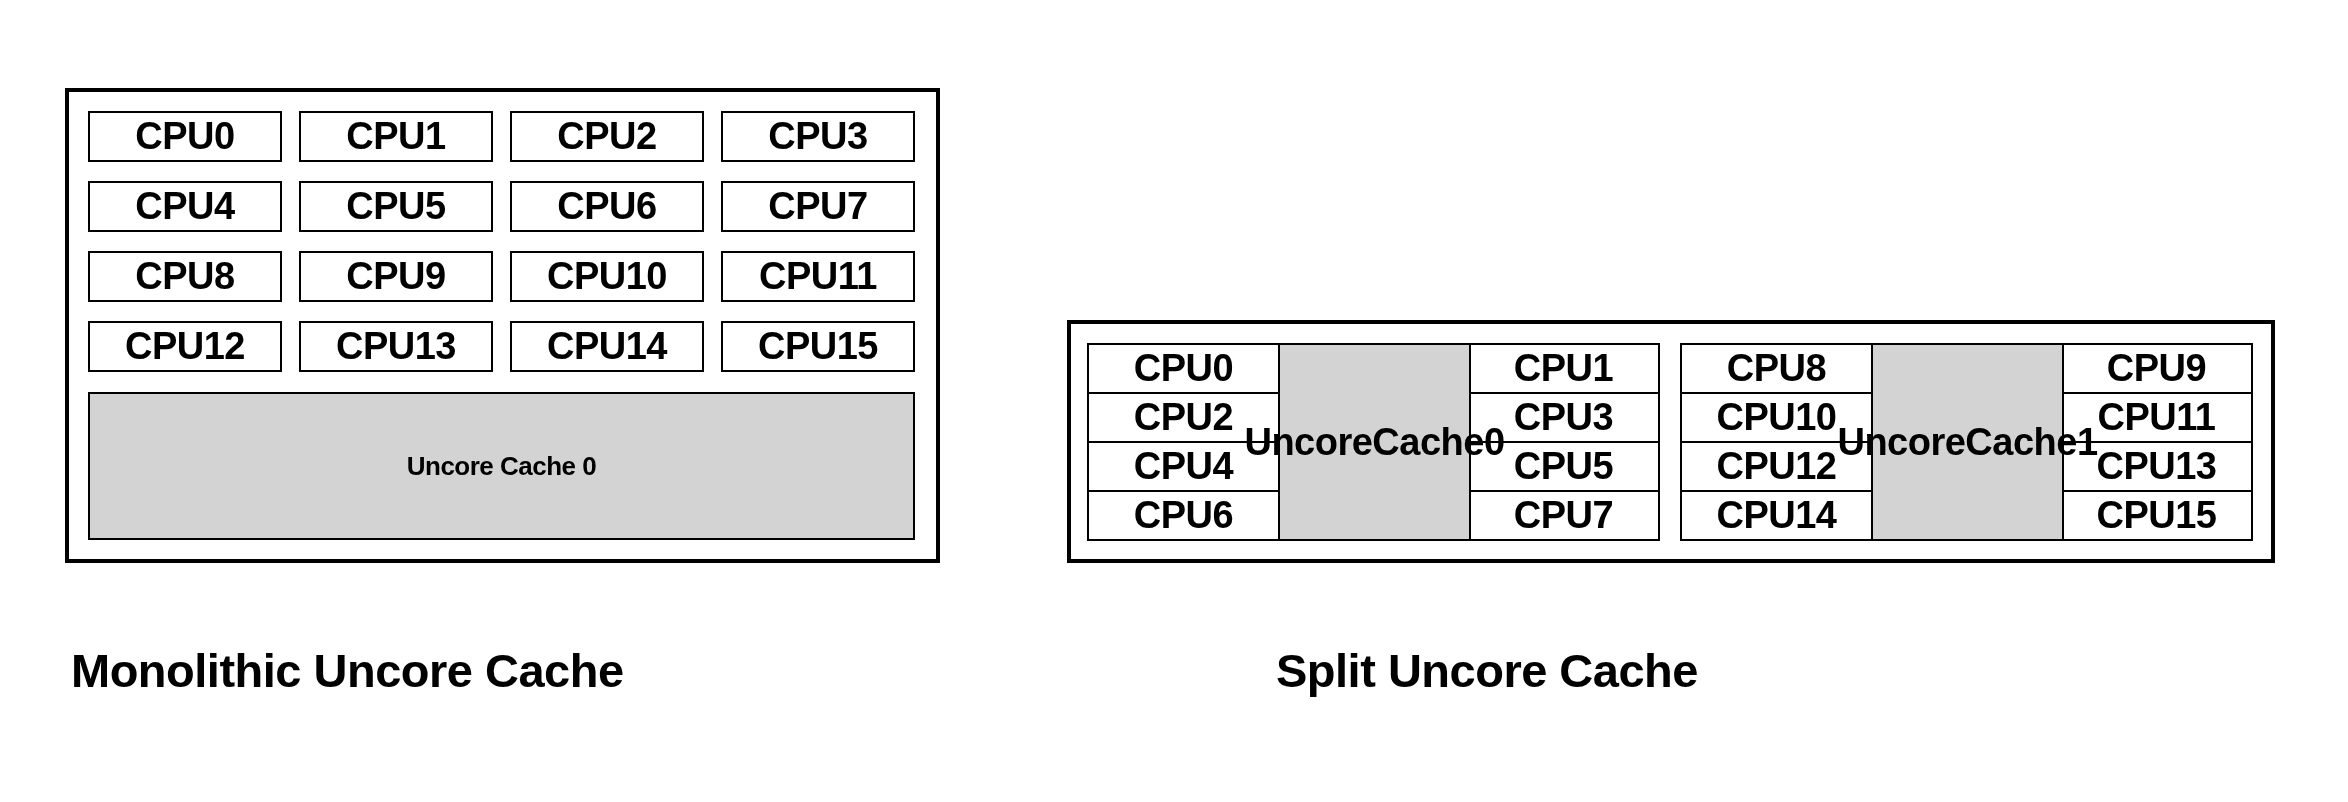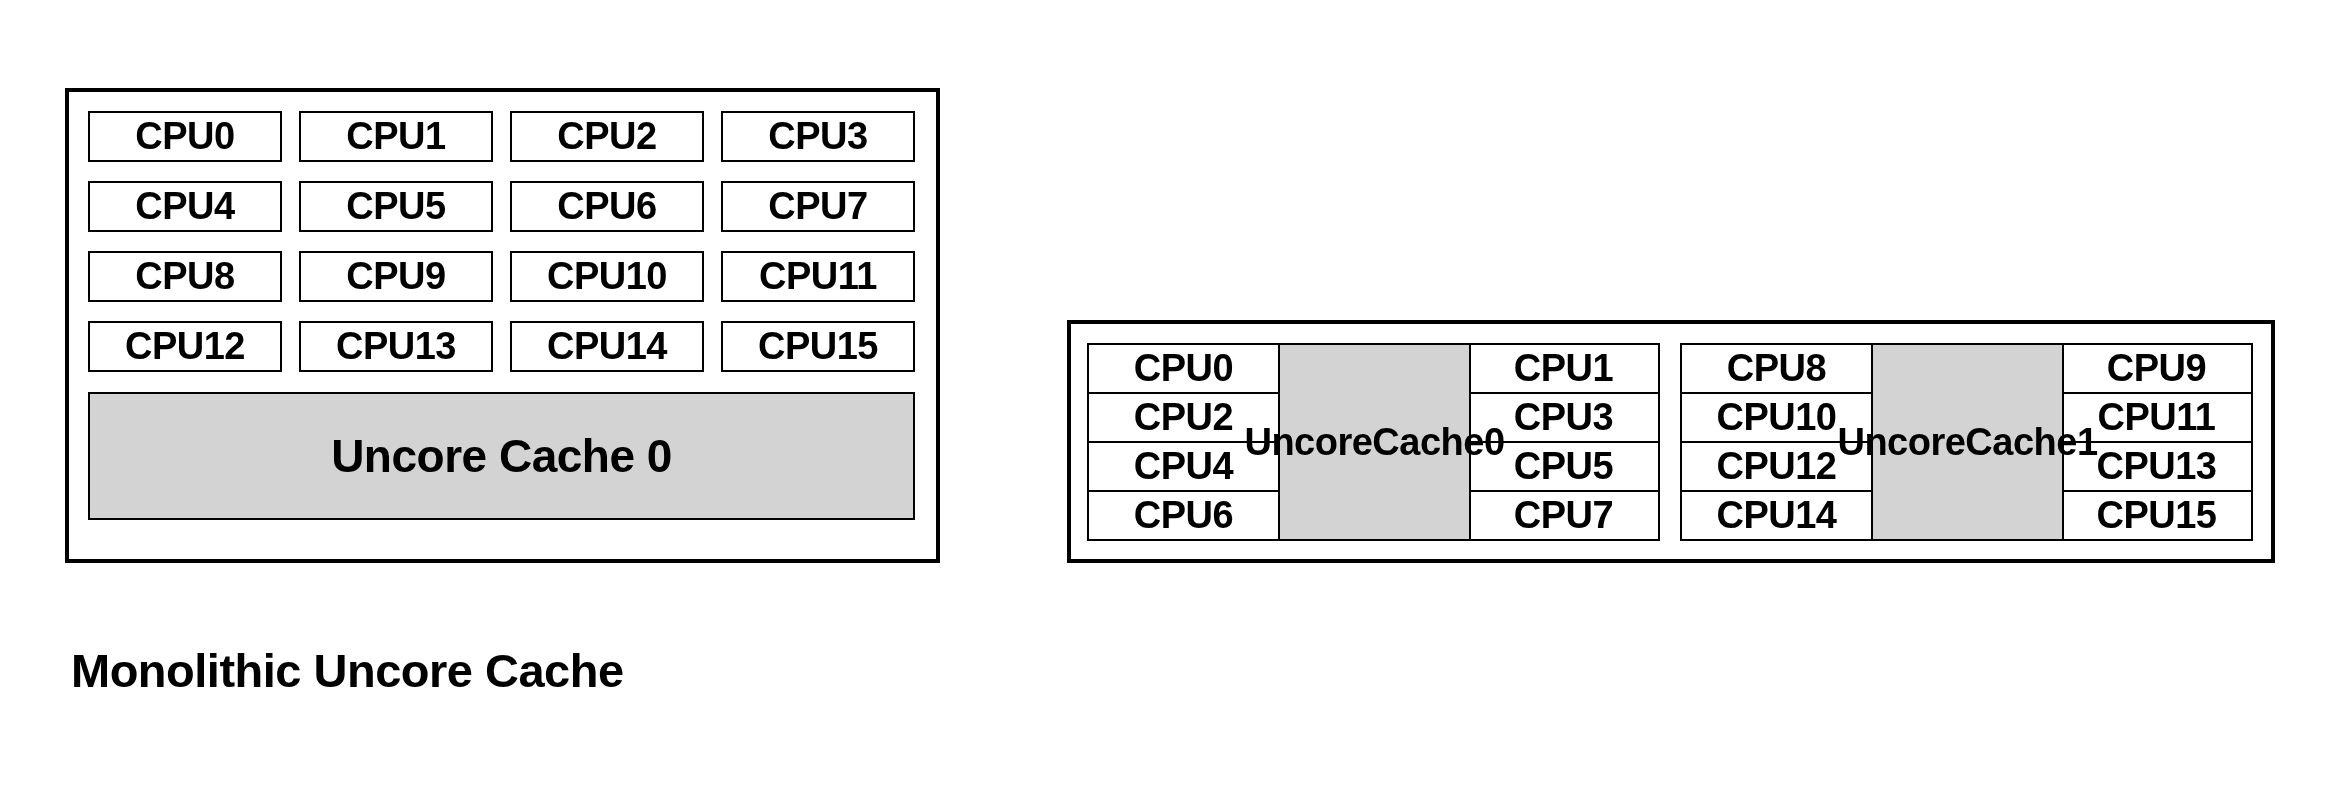--- a/index.html
+++ b/index.html
@@ -57,14 +57,14 @@
   .mono-cache {
     position: absolute;
     left: 19px; top: 300px;
-    width: 827px; height: 128px;
+    width: 827px; height: 148px;
     background: var(--cache-fill, #d3d3d3);
     border: 2px solid var(--line, #000);
     box-sizing: border-box;
     display: flex;
     align-items: center;
     justify-content: center;
-    font-size: 46px;
+    font-size: 26px;
     letter-spacing: -0.5px;
   }
 

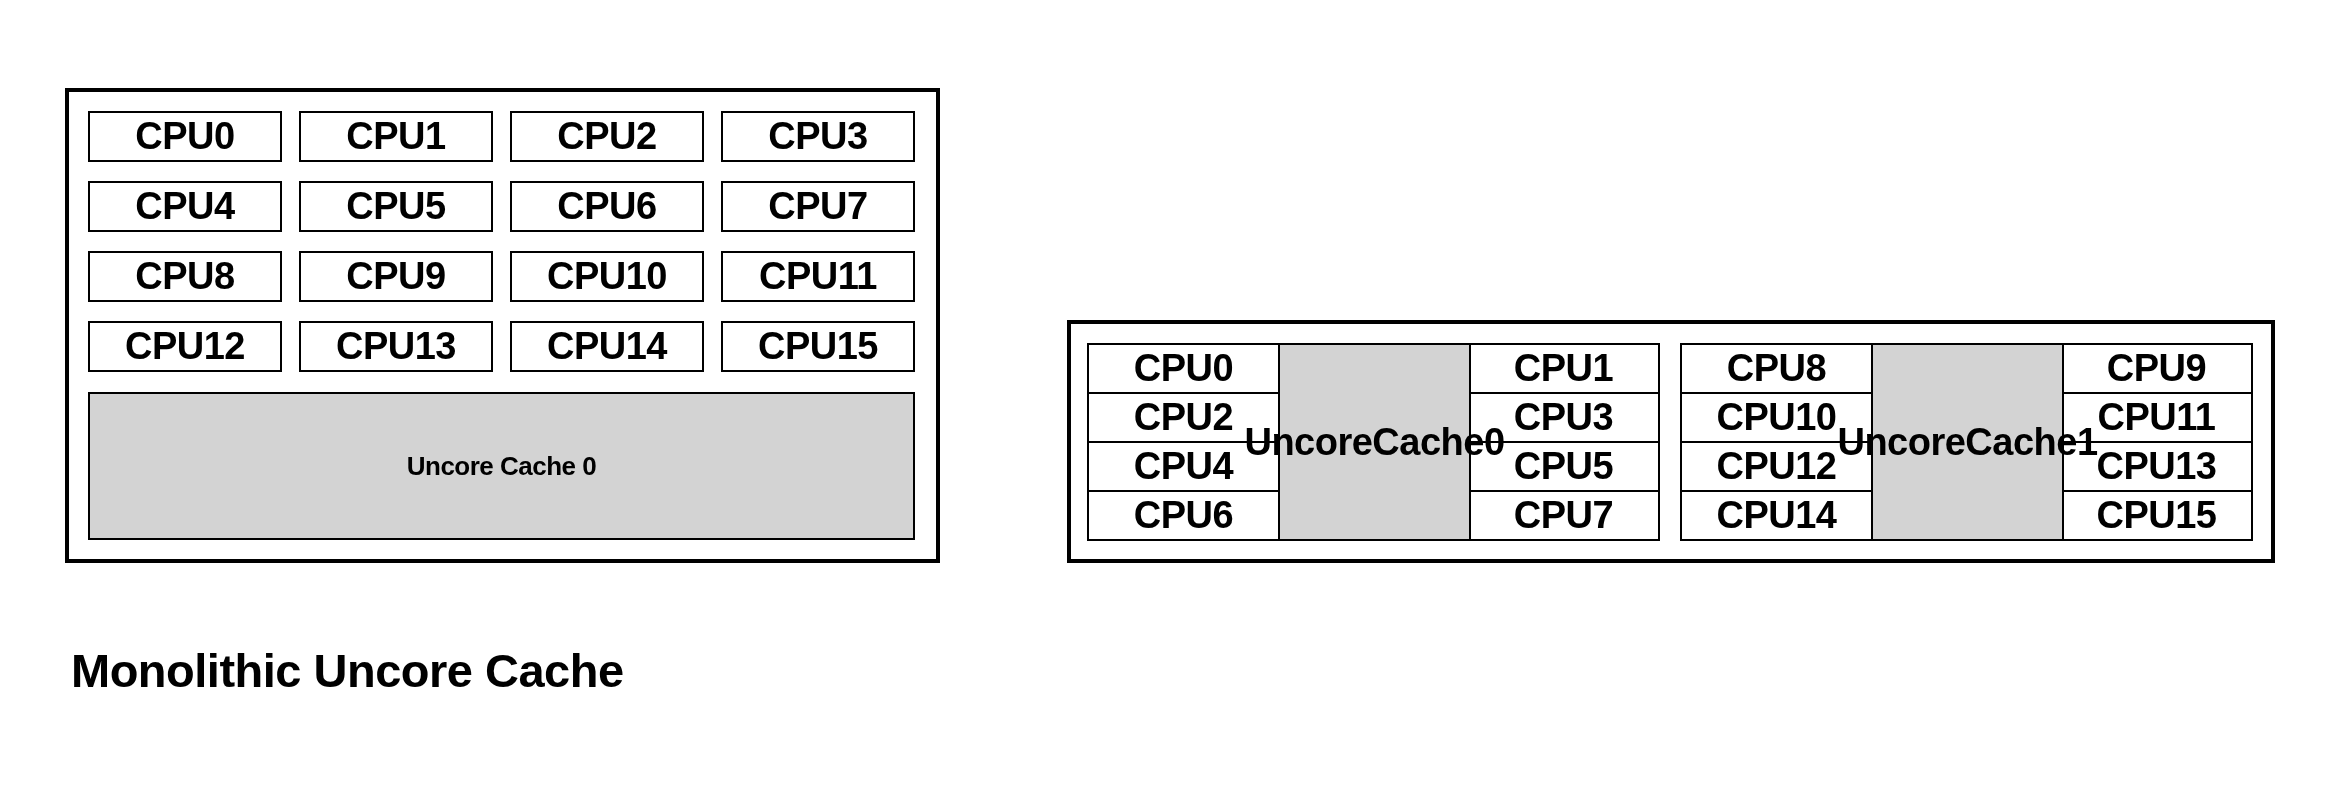--- a/index.html
+++ b/index.html
@@ -202,6 +202,7 @@
   </div>
 
   <div class="caption" id="mono-caption">Monolithic Uncore Cache</div>
+  <div class="caption" id="split-caption">Split Uncore Cache</div>
 
 </div>
 

